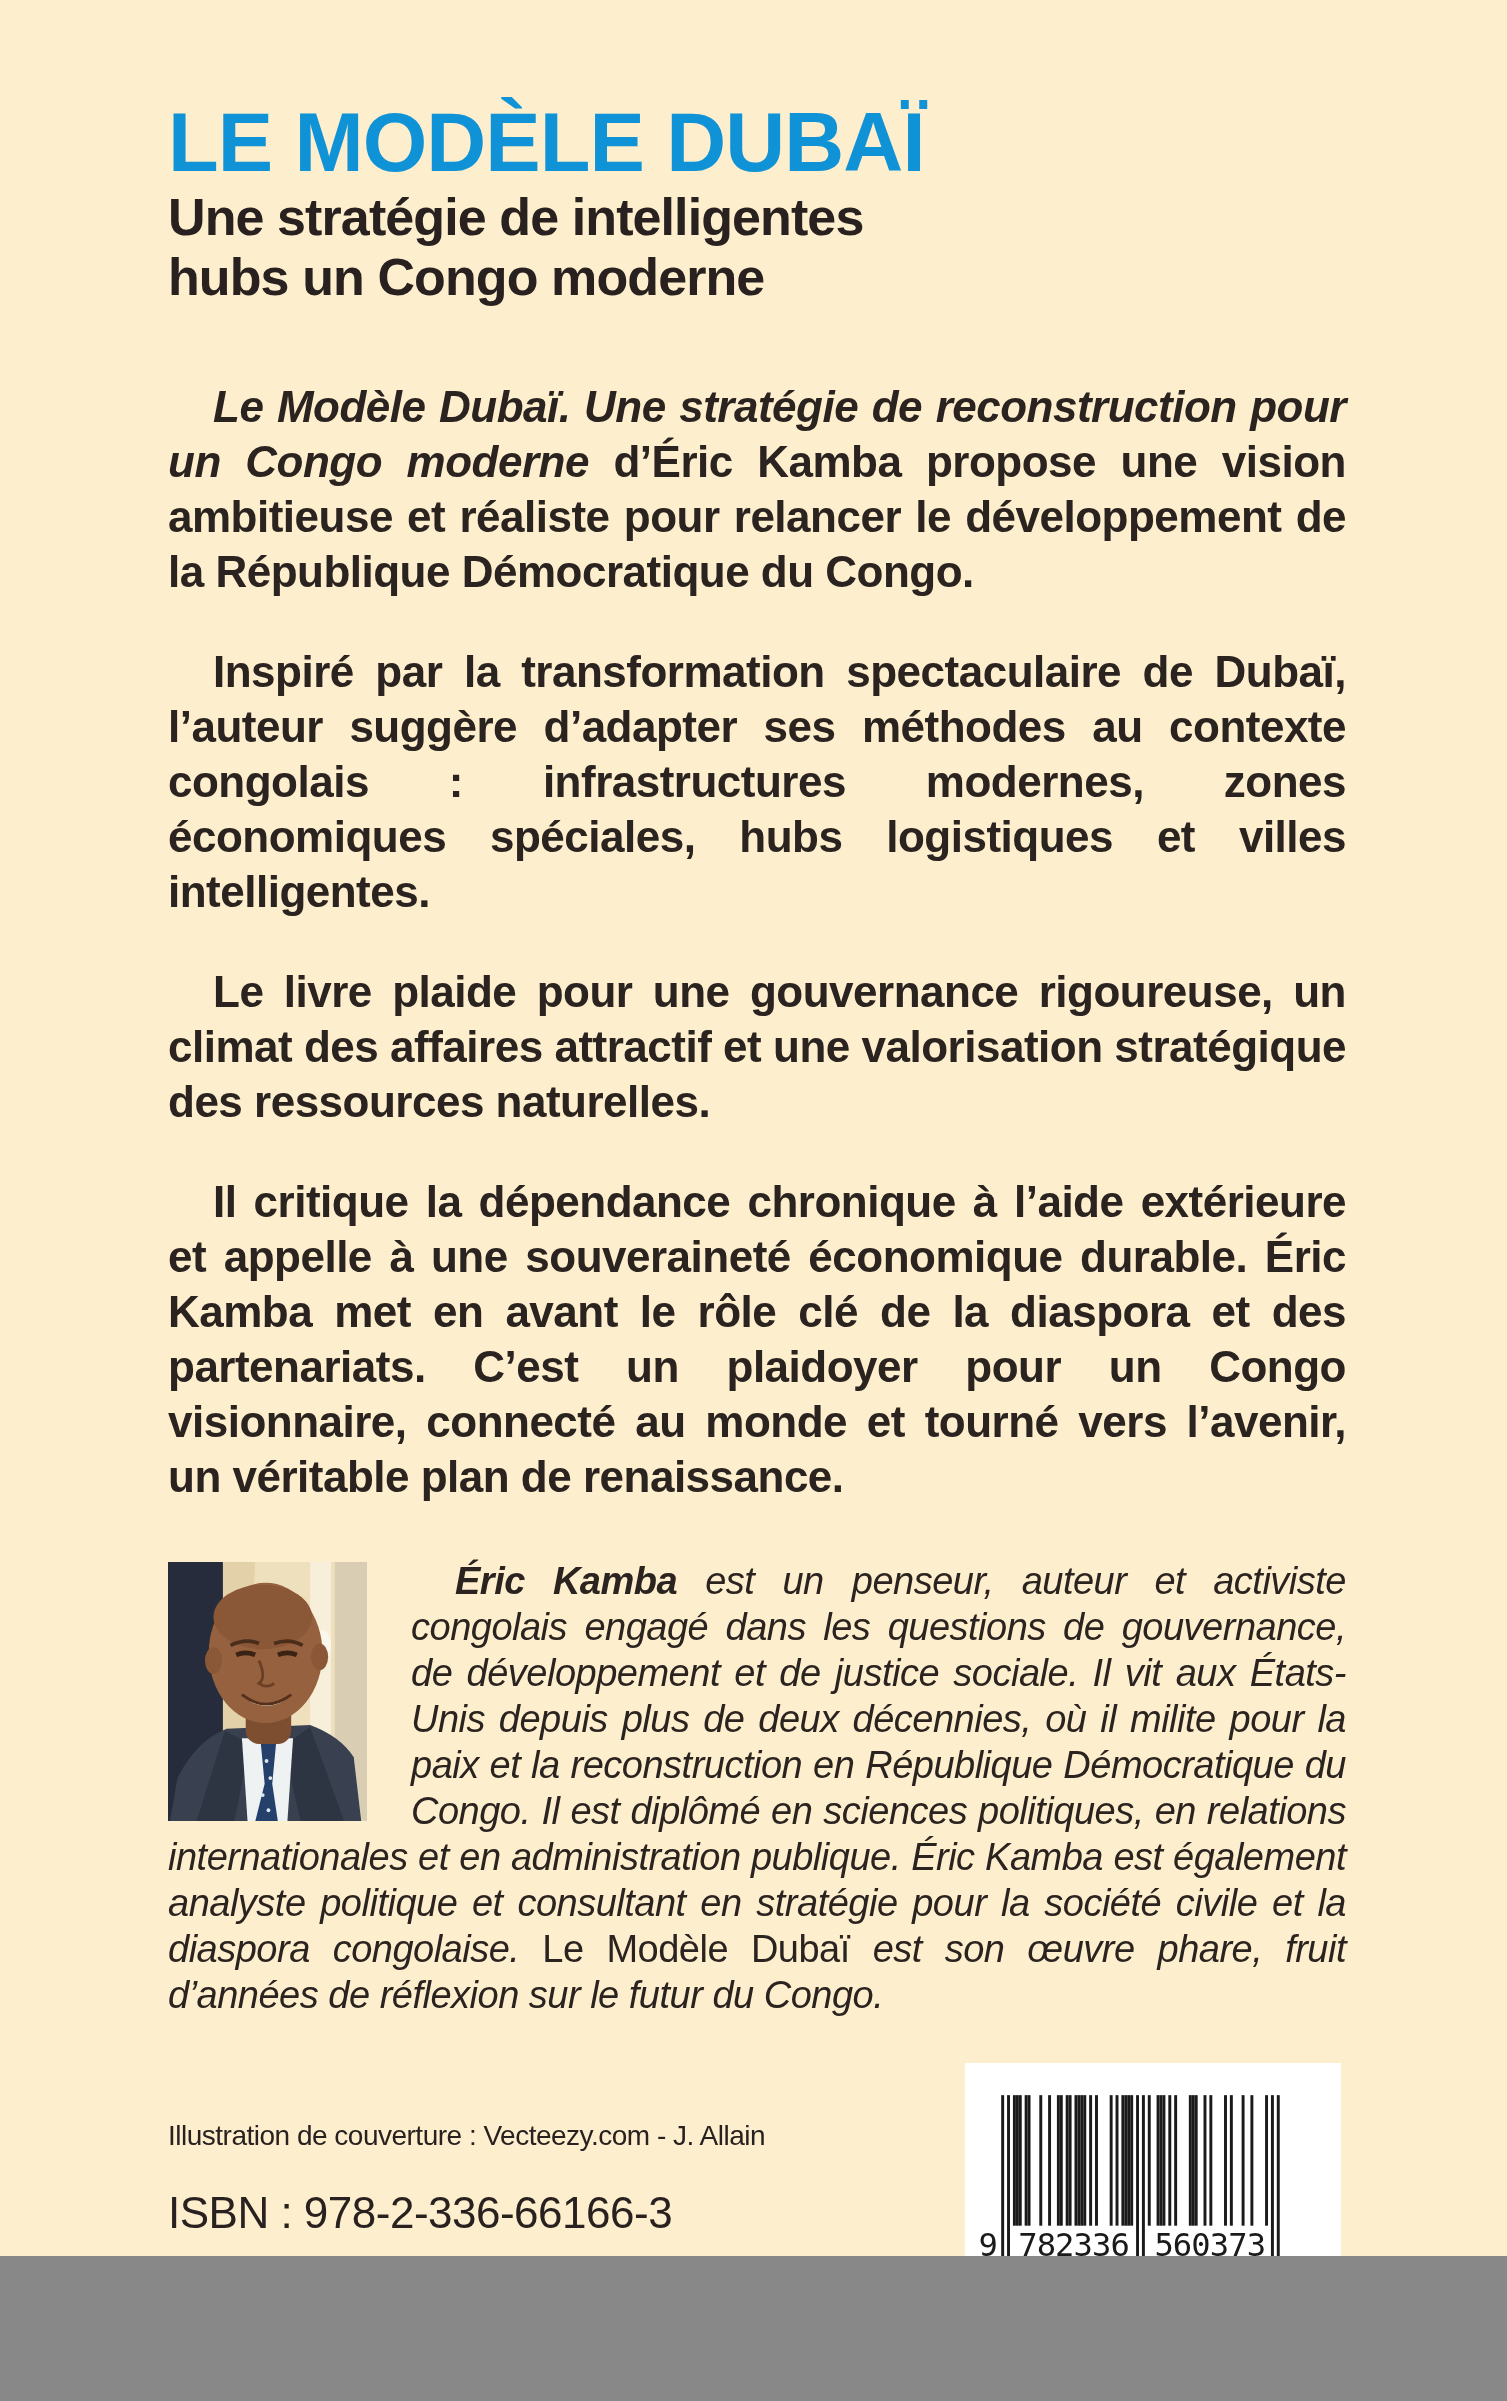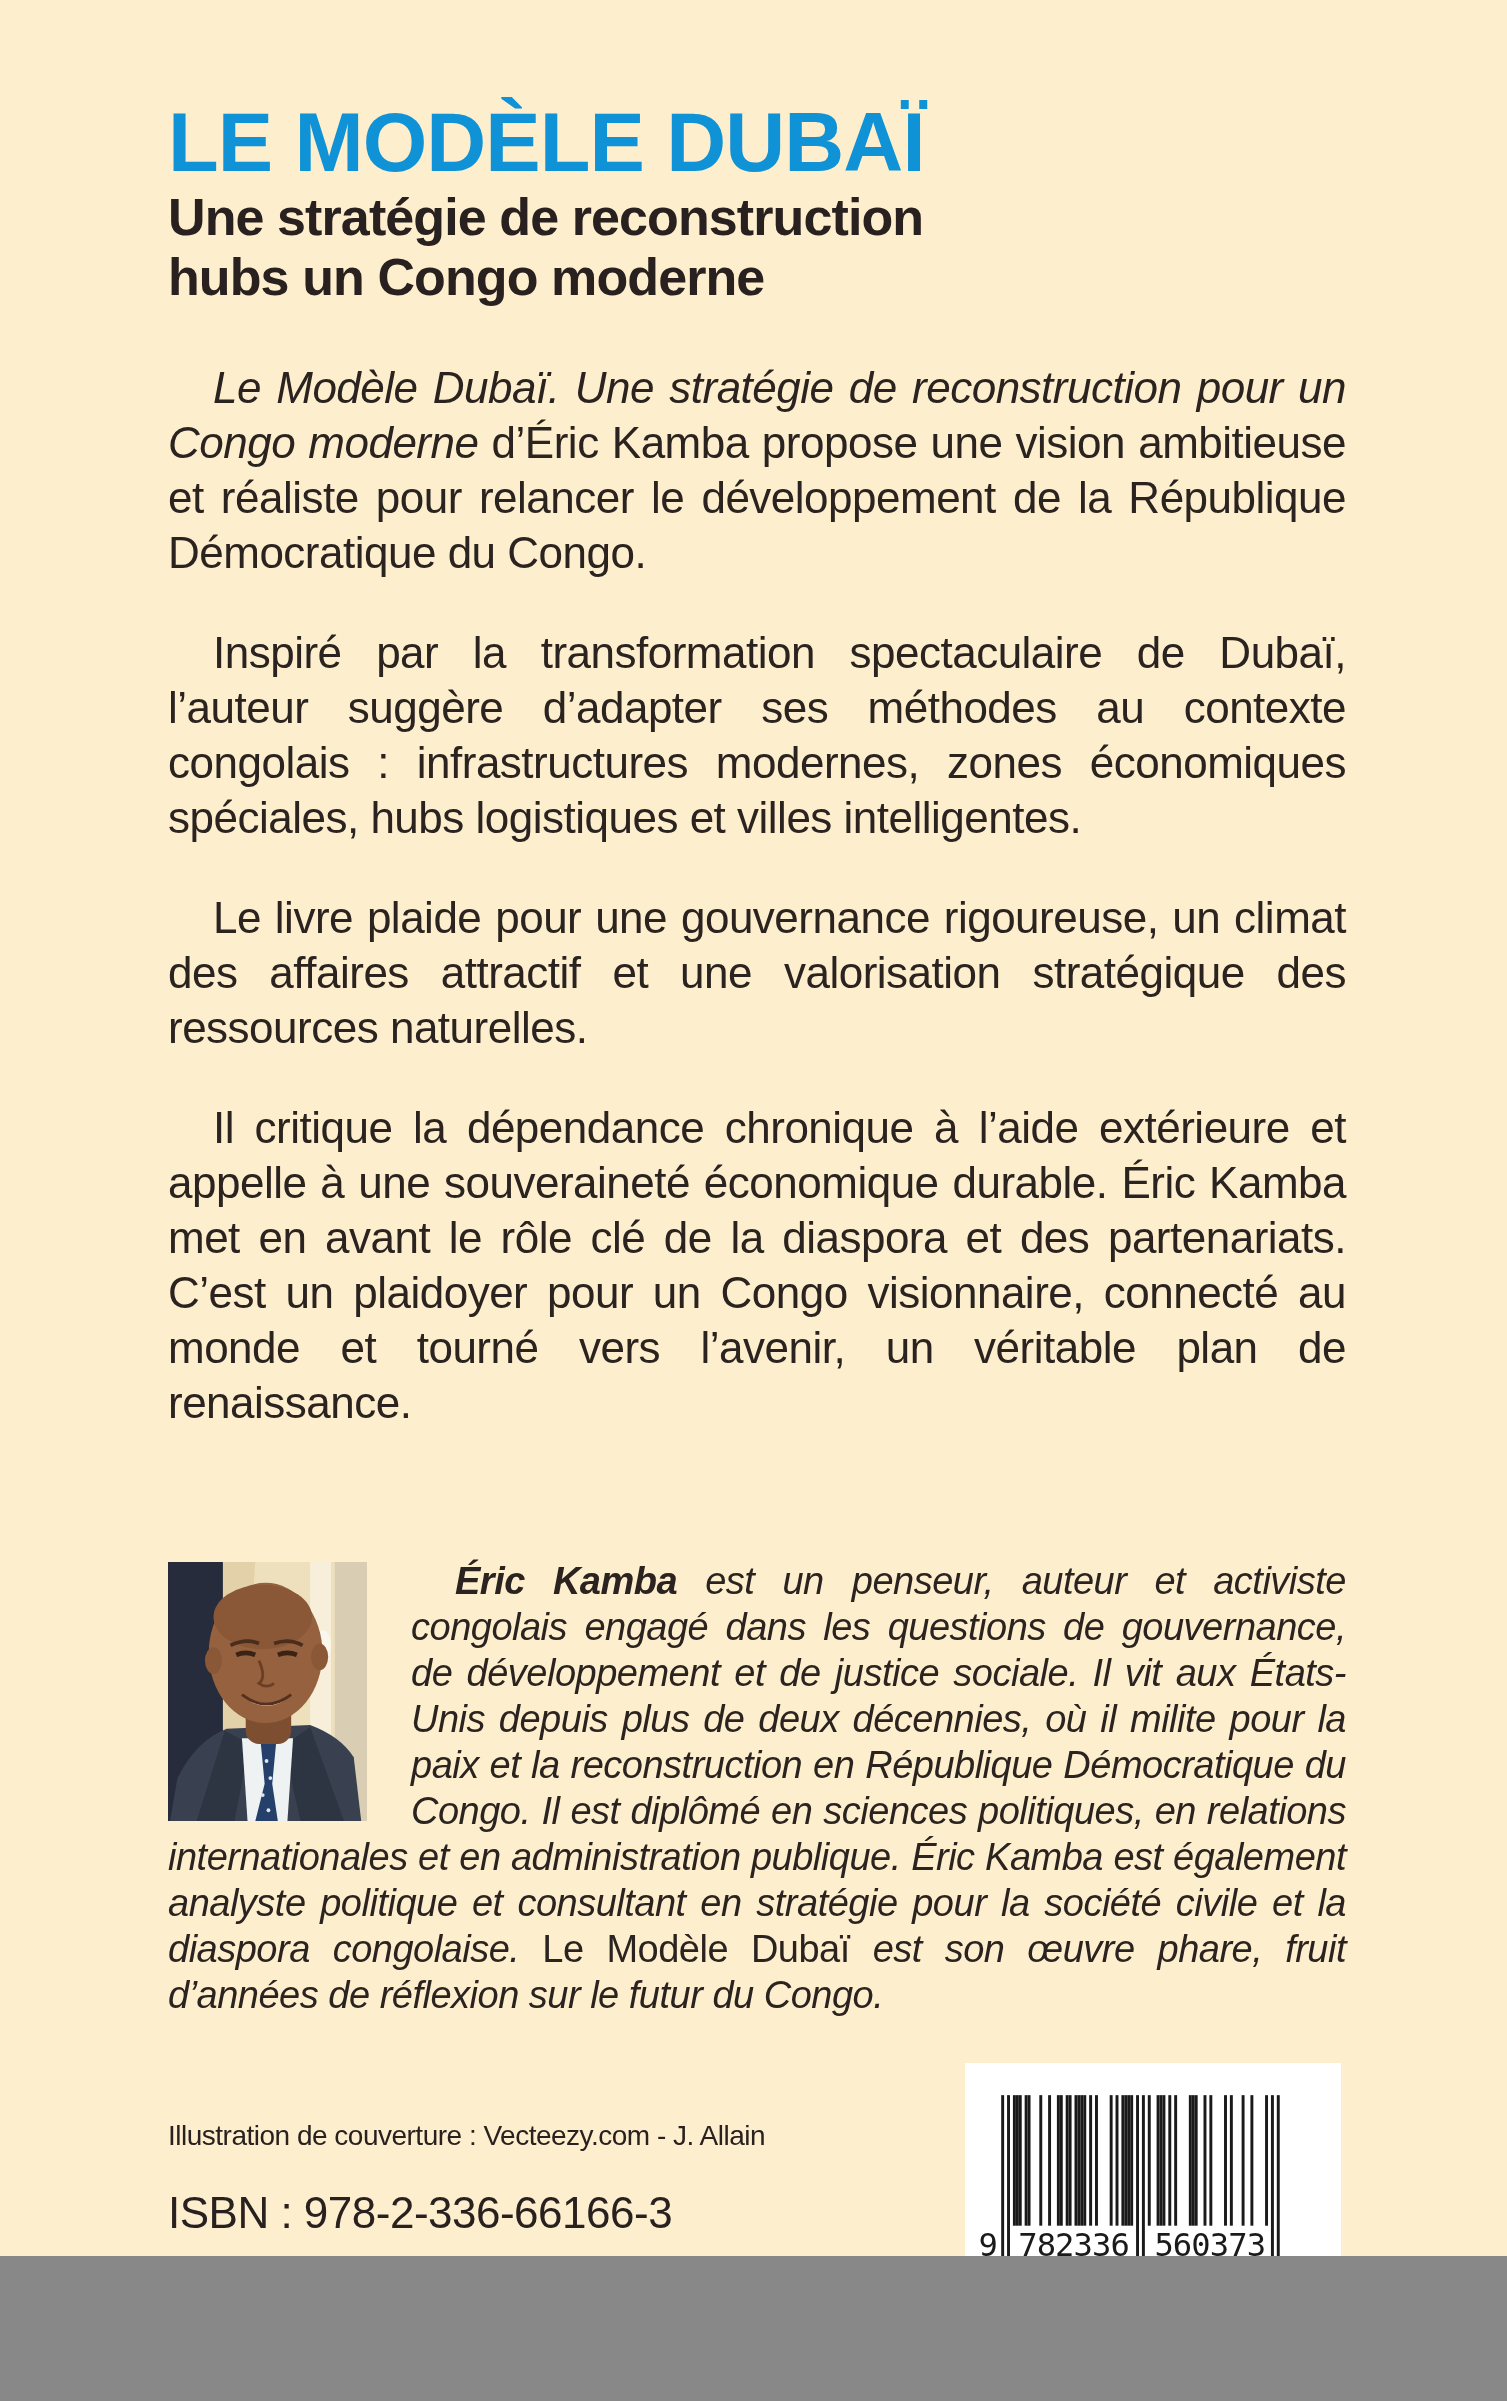--- a/index.html
+++ b/index.html
@@ -65,7 +65,7 @@
   <div class="title">LE MODÈLE DUBAÏ</div>
 
   <div class="subtitle">
-    <div>Une stratégie de reconstruction</div>
+    <div>Une stratégie de intelligentes</div>
     <div>hubs un Congo moderne</div>
   </div>
 

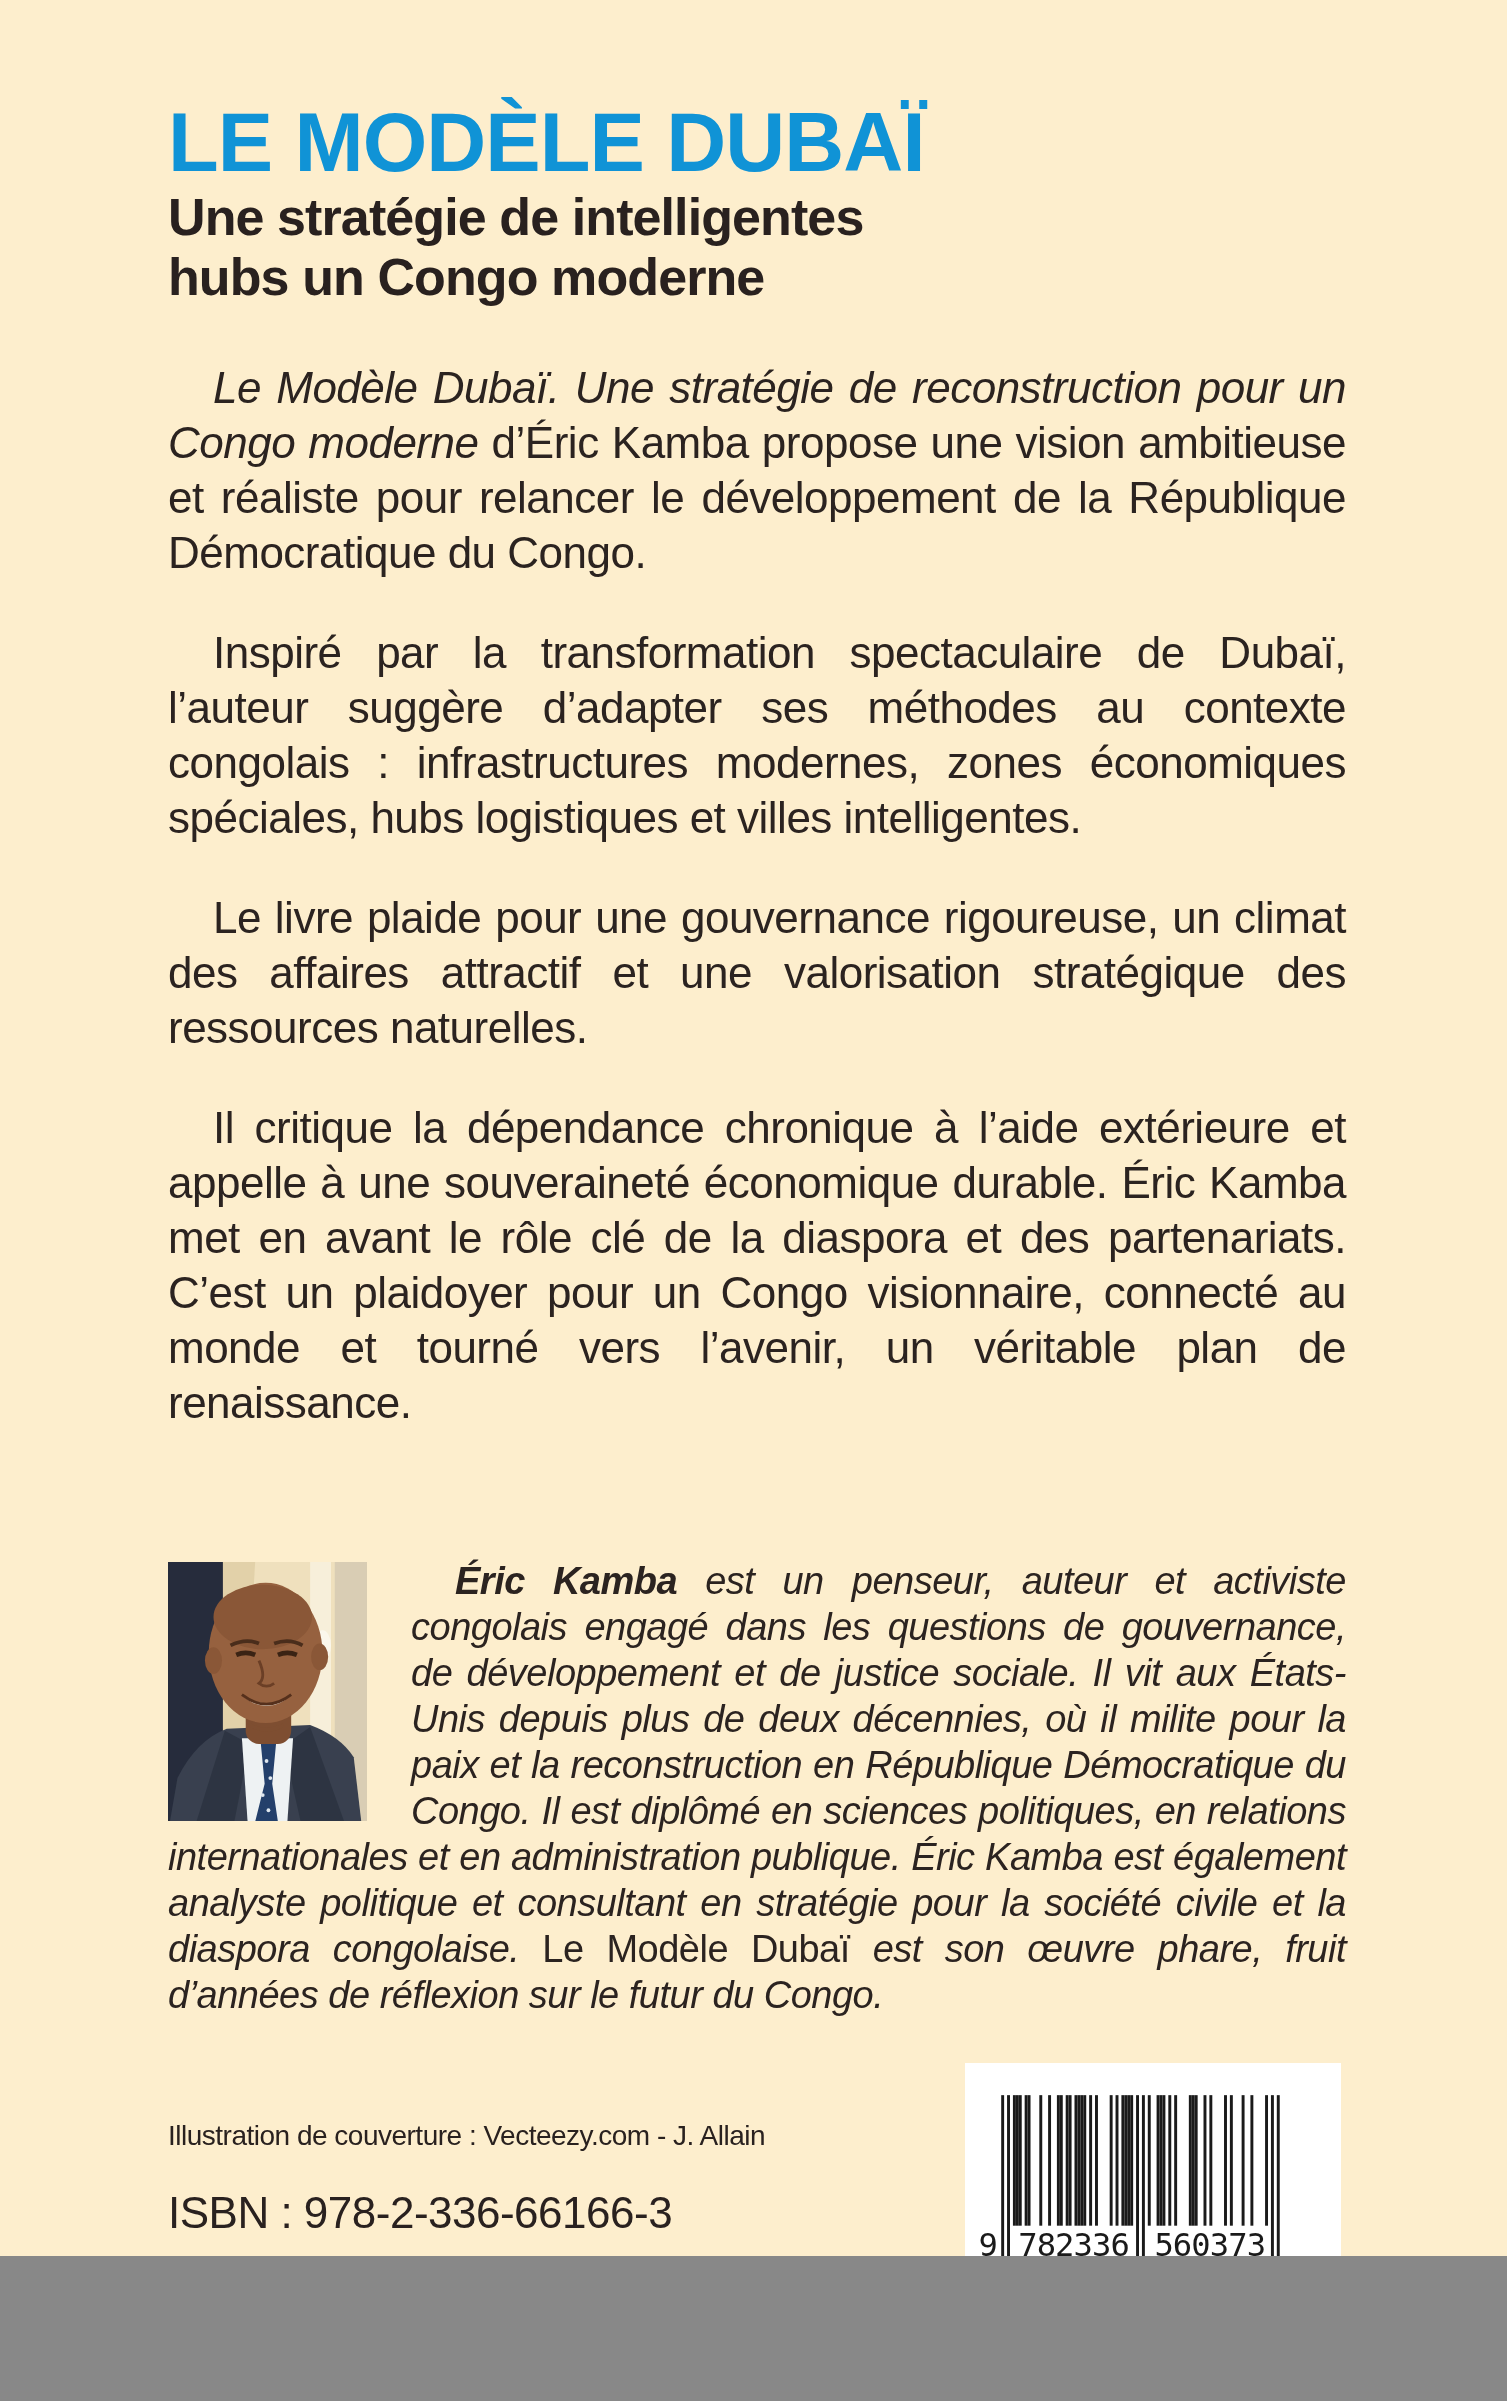--- a/index.html
+++ b/index.html
@@ -23,9 +23,10 @@
     color:#29211f;letter-spacing:-0.9px;
   }
   .synopsis{
-    position:absolute;left:168px;top:360px;width:1178px;
+    position:absolute;left:168px;top:379px;width:1178px;
     font-size:44px;line-height:55px;letter-spacing:-0.5px;
     text-align:justify;
+    font-weight:bold;
   }
   .synopsis p{margin:0 0 45px 0;text-indent:45px;}
   .seg-italic{font-style:italic;}

